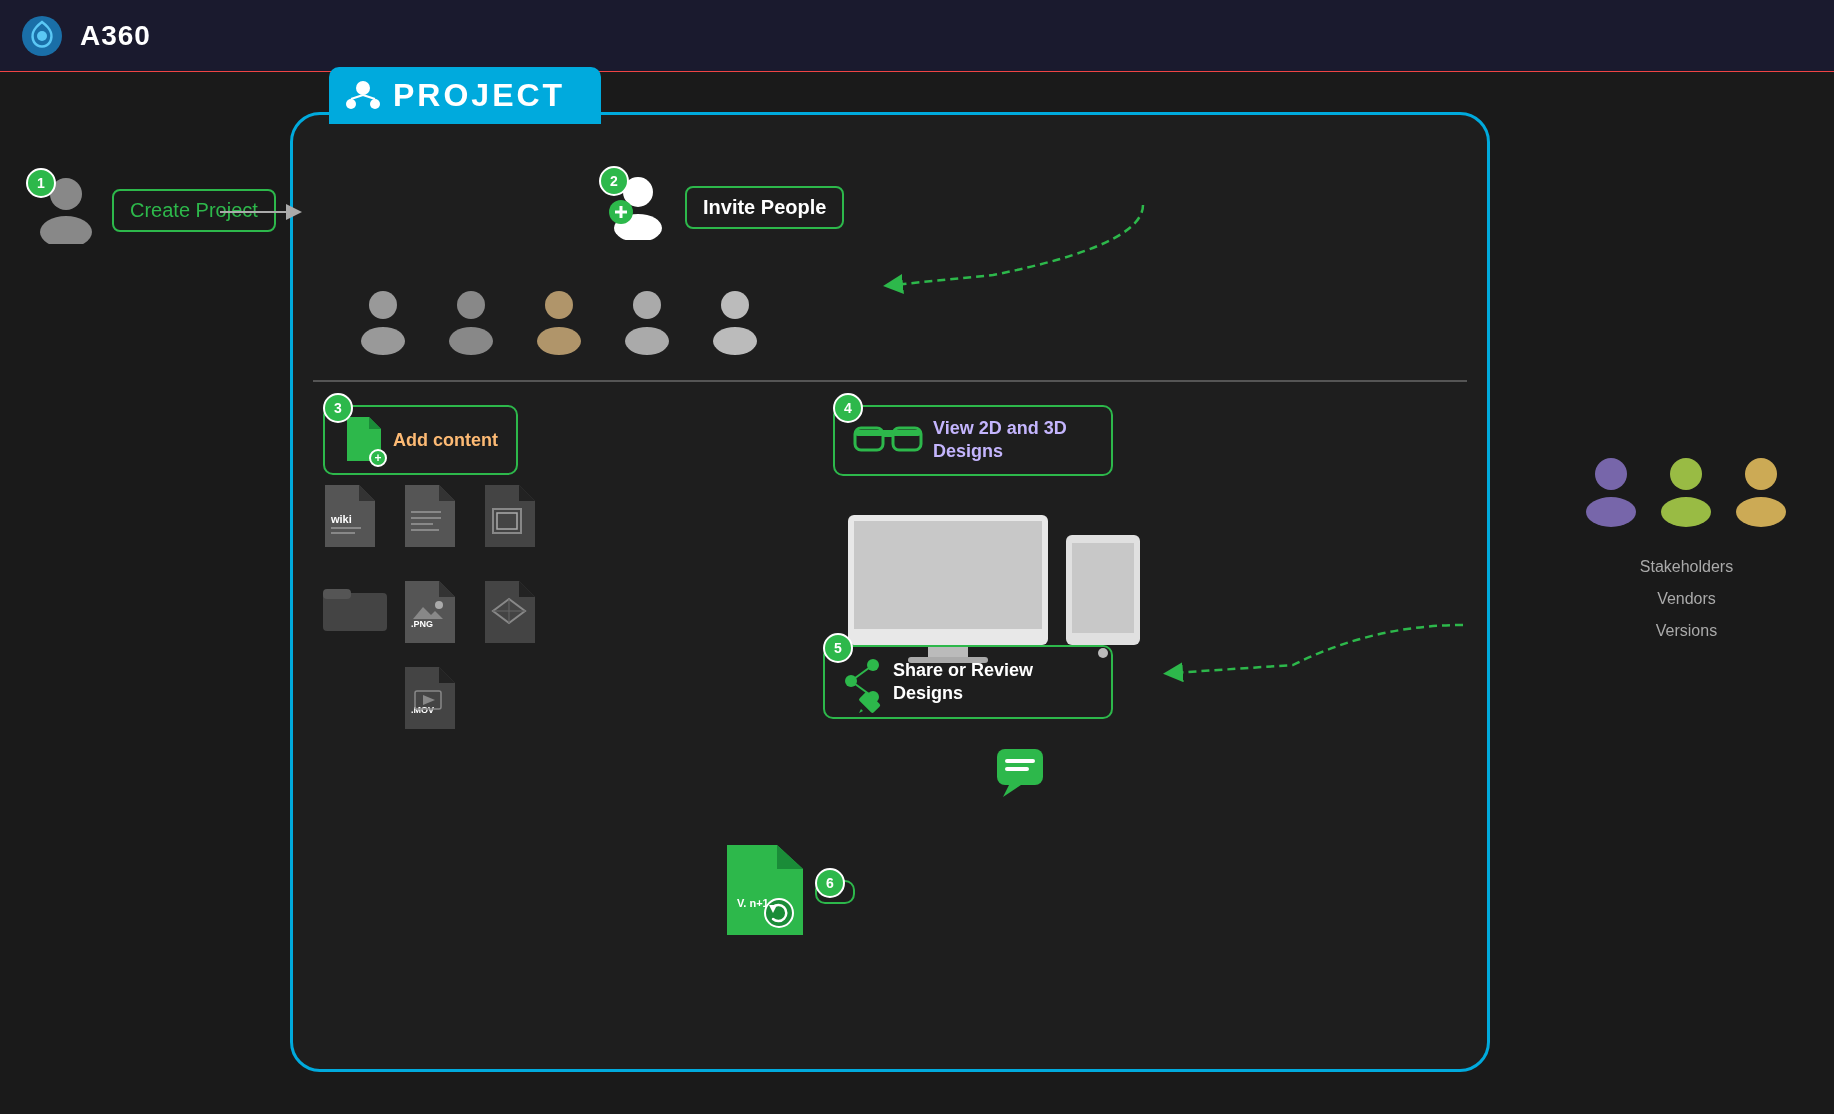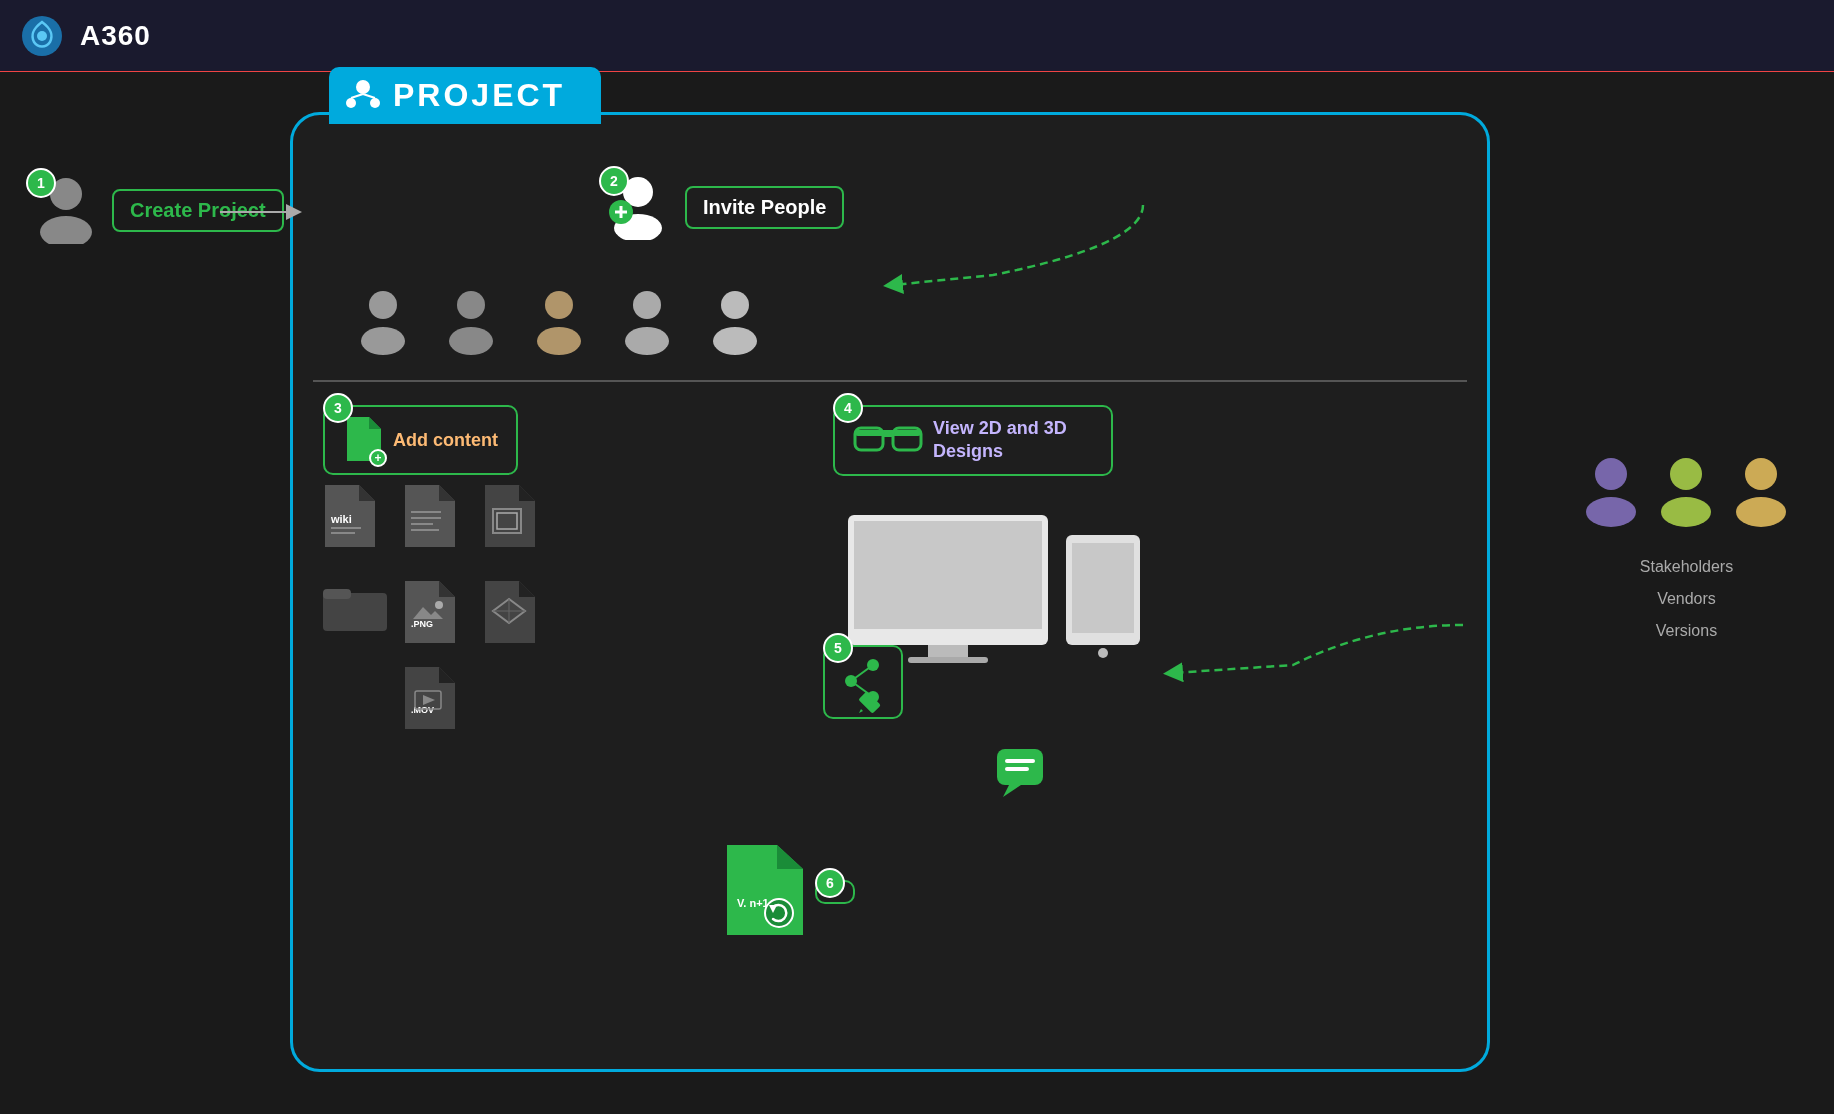--- a/index.html
+++ b/index.html
@@ -132,7 +132,7 @@
 
   <div class="project-box">
 
-    <div class="project-label" style="position:absolute;top:-48px;left:36px;background:#00aadd;border-radius:10px 10px 0 0;padding:10px 36px 10px 16px;display:flex;align-items:flex-start;gap:12px;">
+    <div class="project-label" style="position:absolute;top:-48px;left:36px;background:#00aadd;border-radius:10px 10px 0 0;padding:10px 36px 10px 16px;display:flex;align-items:center;gap:12px;">
       <svg width="36" height="36" viewBox="0 0 36 36">
         <circle cx="18" cy="10" r="7" fill="white"></circle>
         <circle cx="6" cy="26" r="5" fill="white"></circle>

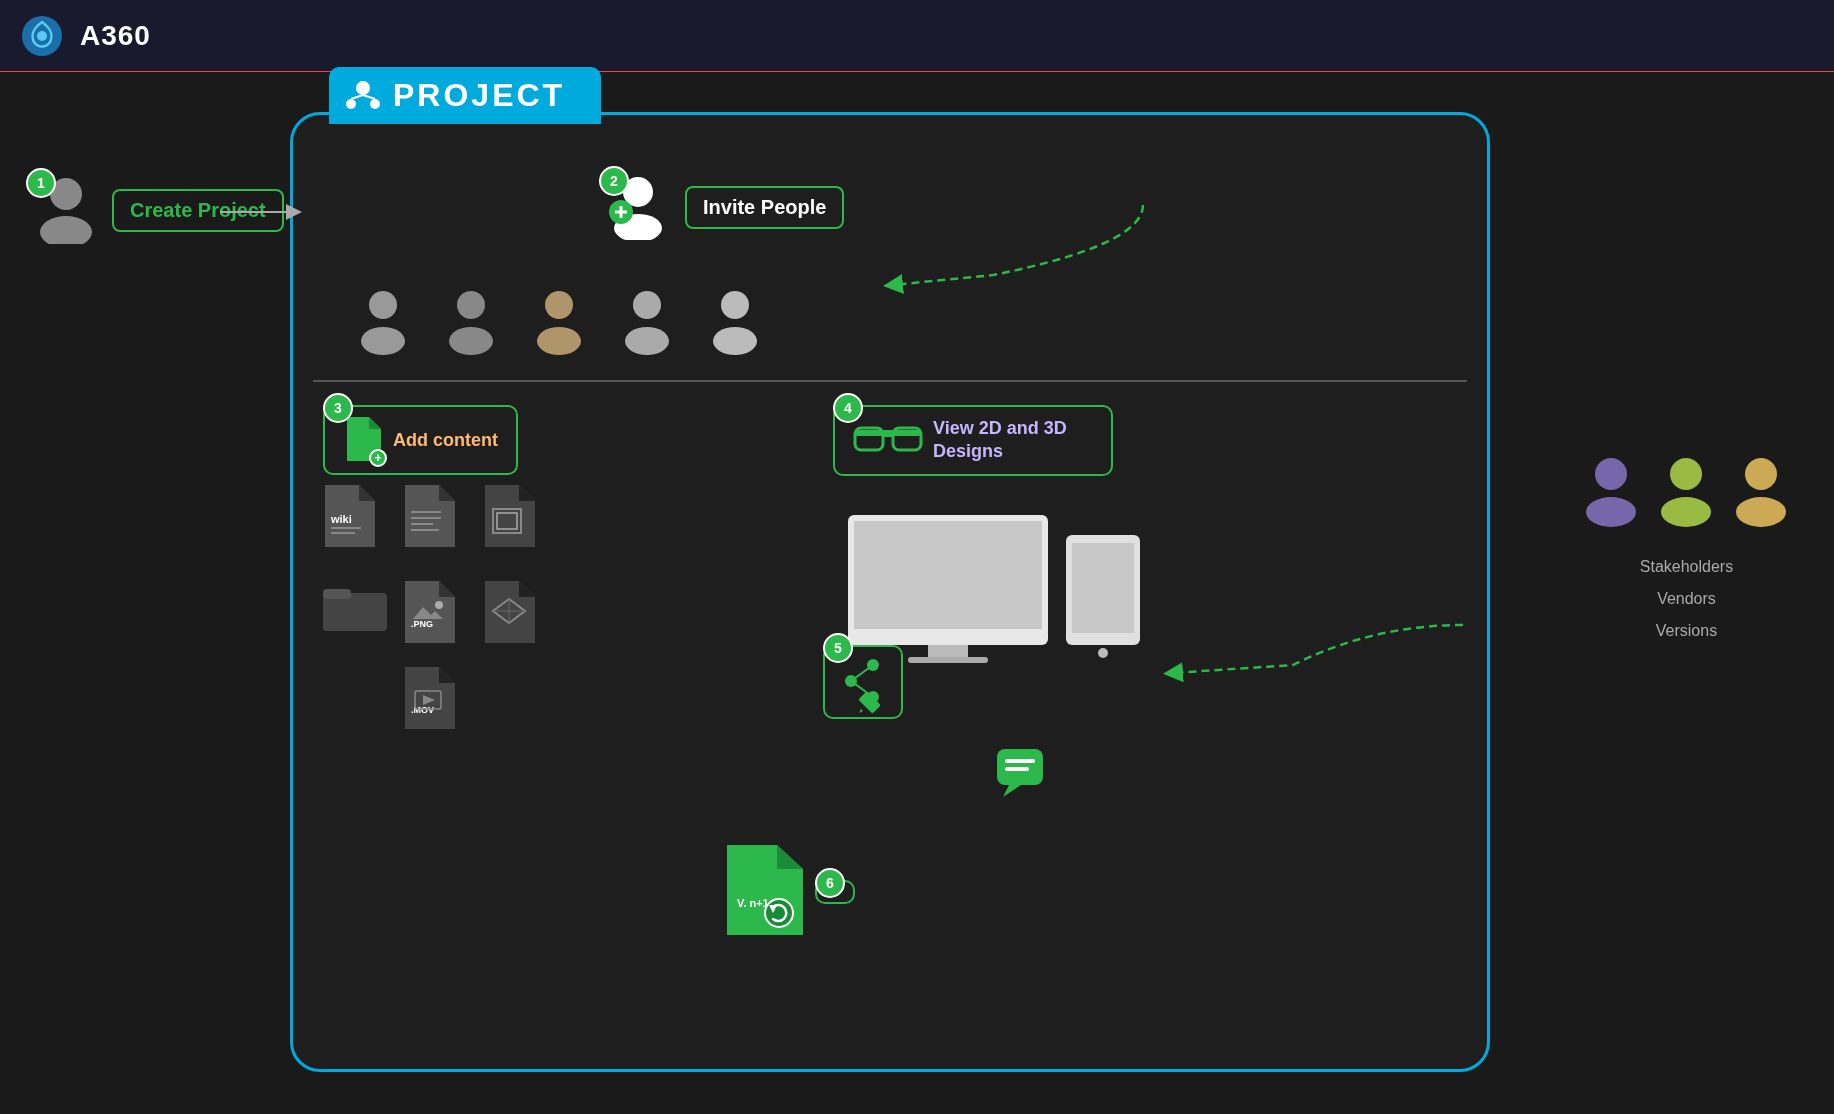--- a/index.html
+++ b/index.html
@@ -125,7 +125,7 @@
         <div style="position:absolute;top:-4px;left:-4px;width:30px;height:30px;border-radius:50%;background:#2db84b;border:2px solid white;display:flex;align-items:center;justify-content:center;color:white;font-weight:bold;font-size:14px;">1</div>
       </div>
       <div class="step-label-box">
-        <span style="color:#2db84b;font-size:20px;font-weight:bold;">Create Project</span>
+        <span style="color:#2db84b;font-size:20px;font-weight:normal;">Create Project</span>
       </div>
     </div>
   </div>

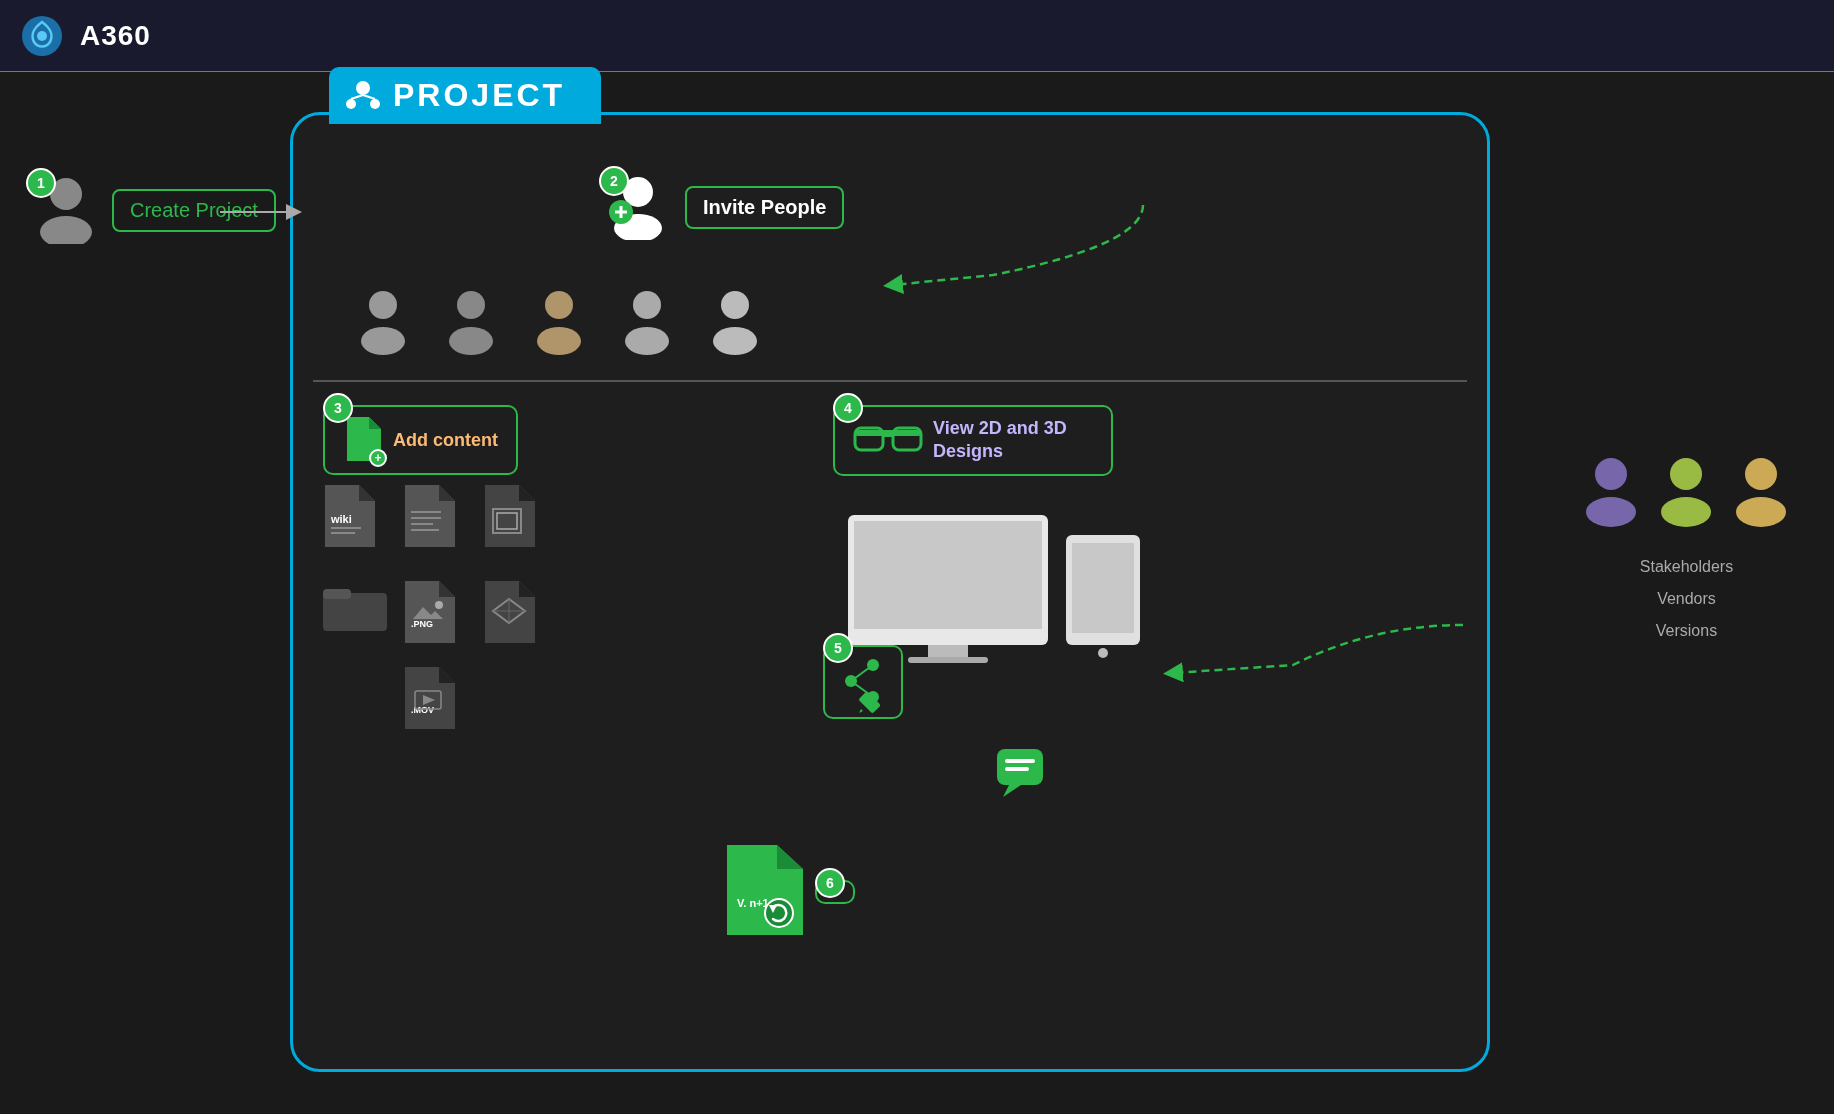--- a/index.html
+++ b/index.html
@@ -331,6 +331,7 @@
           </svg>
         </div>
         <div style="position:absolute;top:-14px;left:-2px;width:30px;height:30px;border-radius:50%;background:#2db84b;border:2px solid white;display:flex;align-items:center;justify-content:center;color:white;font-weight:bold;font-size:14px;">5</div>
+        <span style="color:white;font-size:18px;font-weight:bold;max-width:200px;line-height:1.3;">Share or Review Designs</span>
       </div>
     </div>
 

